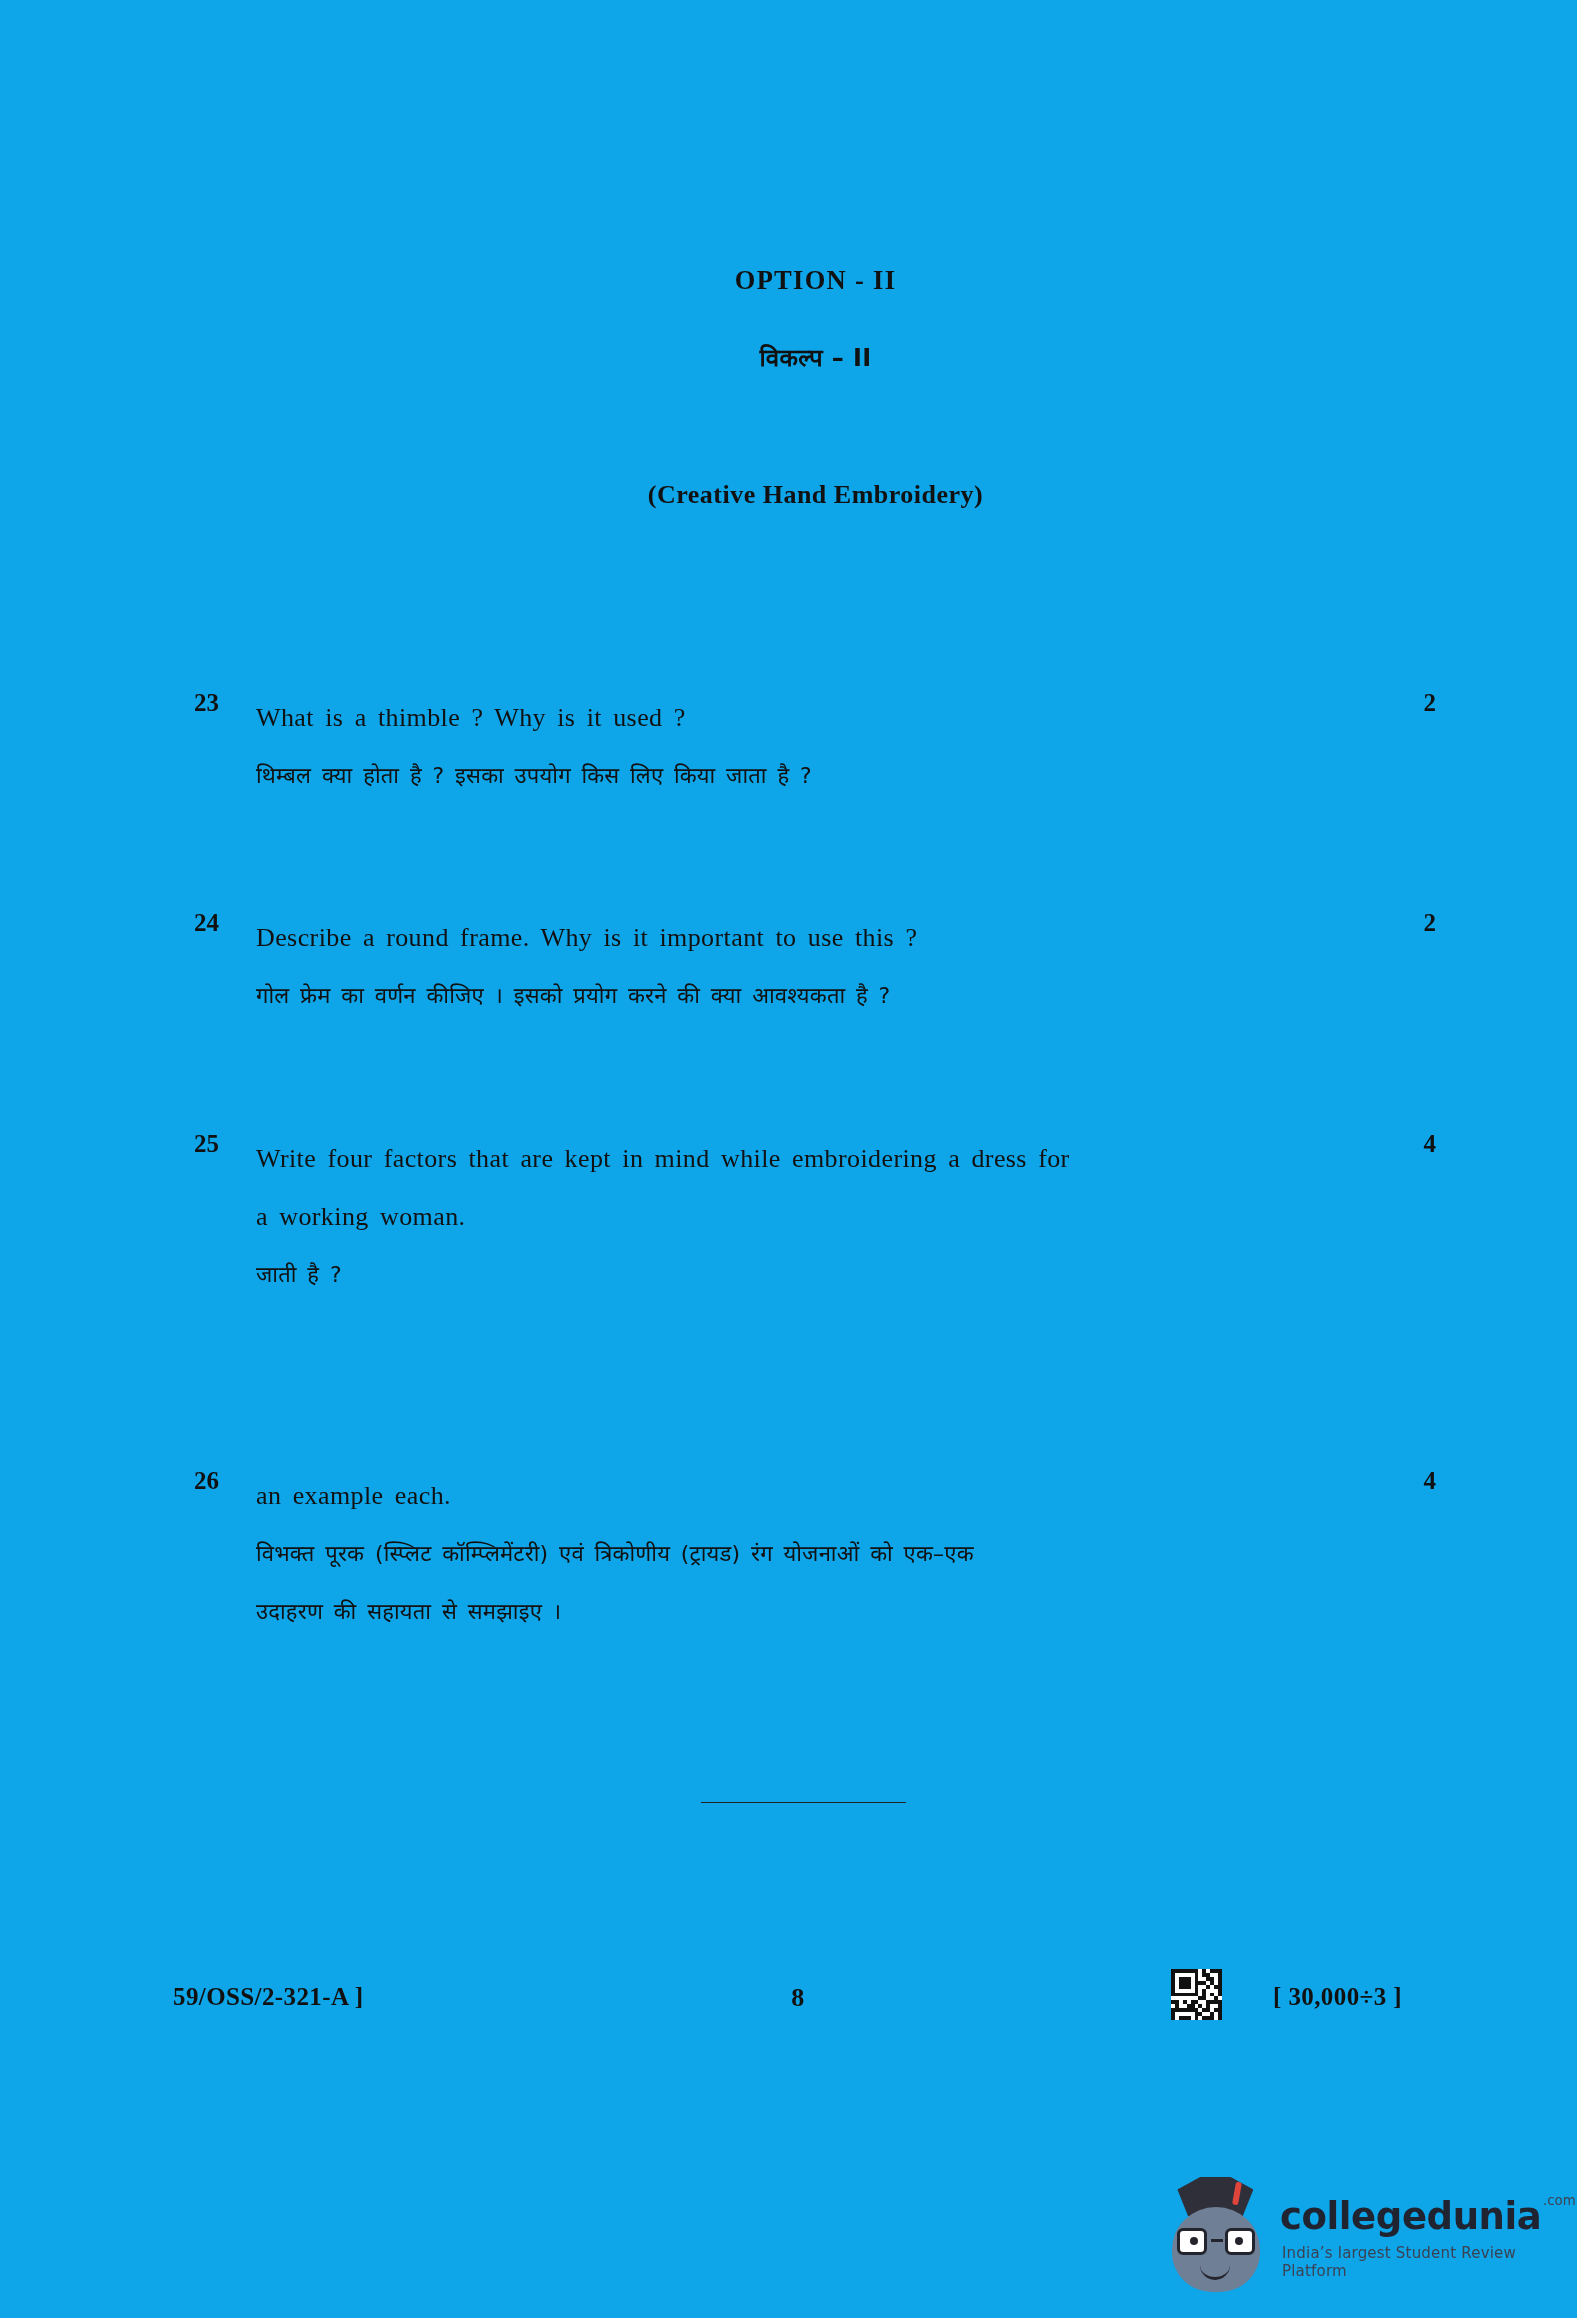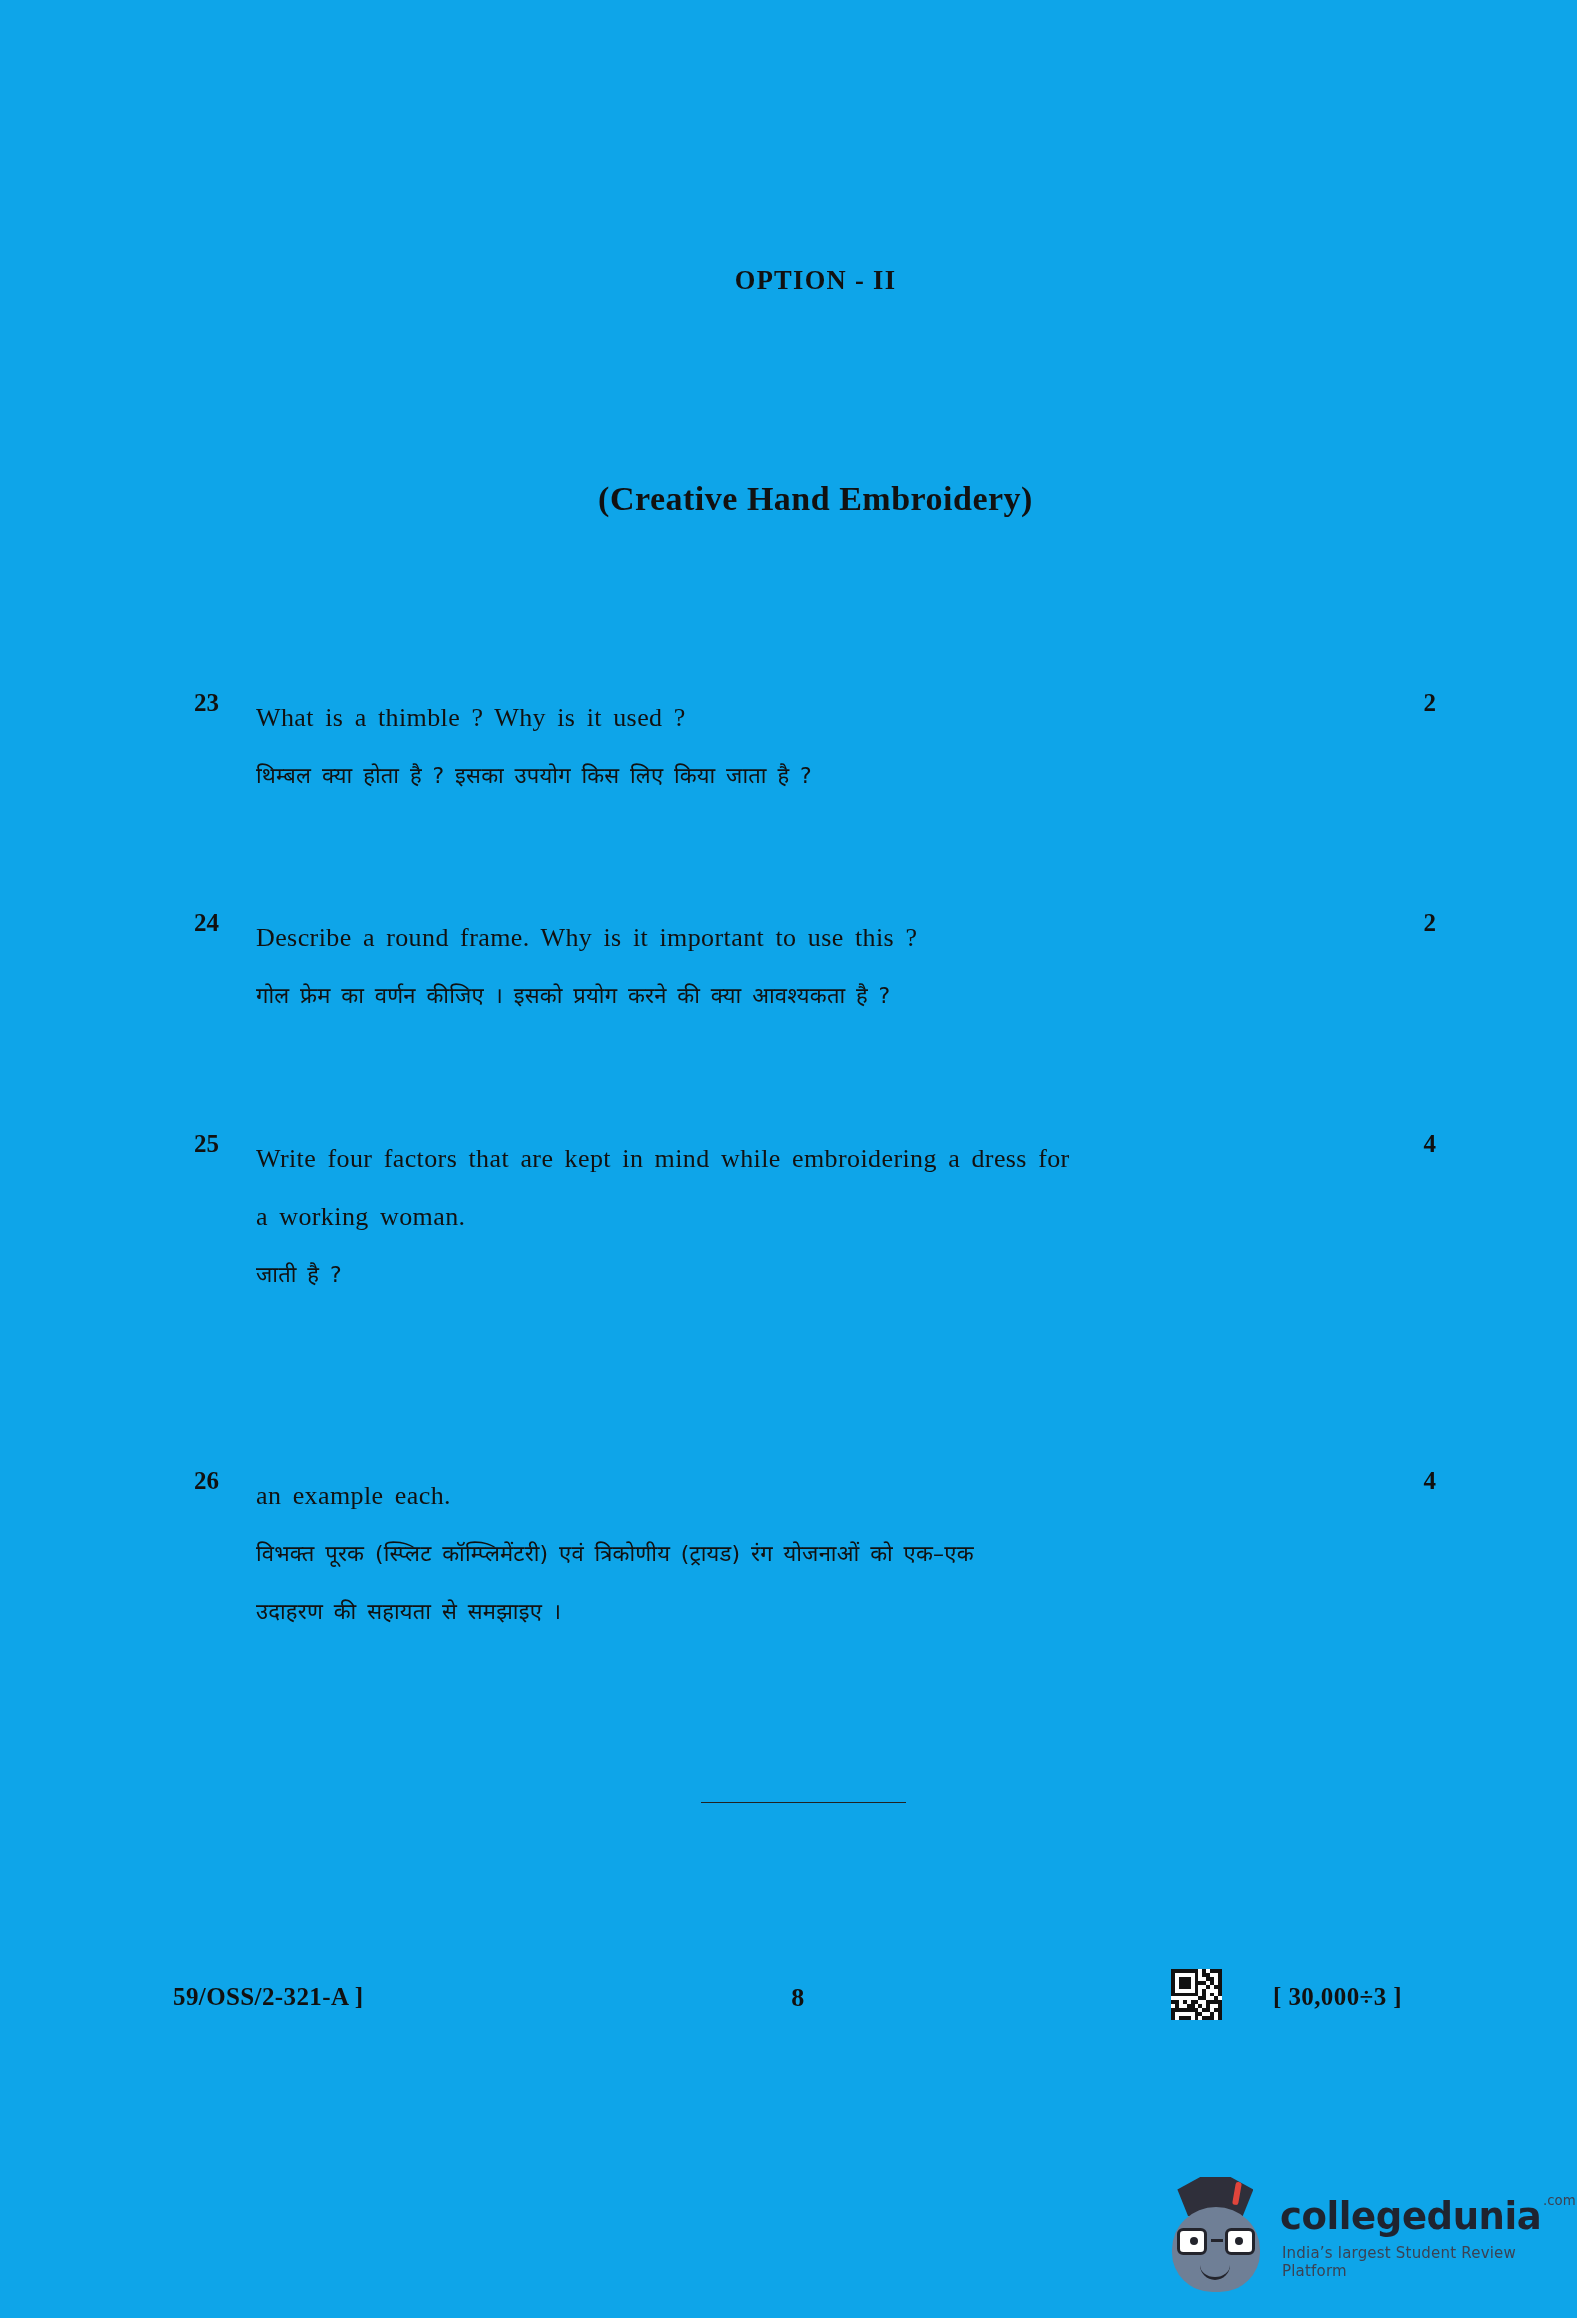--- a/index.html
+++ b/index.html
@@ -304,6 +304,7 @@
 <div class="page">
 
   <div class="option-title">OPTION - II</div>
+  <div class="option-title-hi">विकल्प  –  II</div>
 
   <div class="subject-en">(Creative  Hand  Embroidery)</div>
 

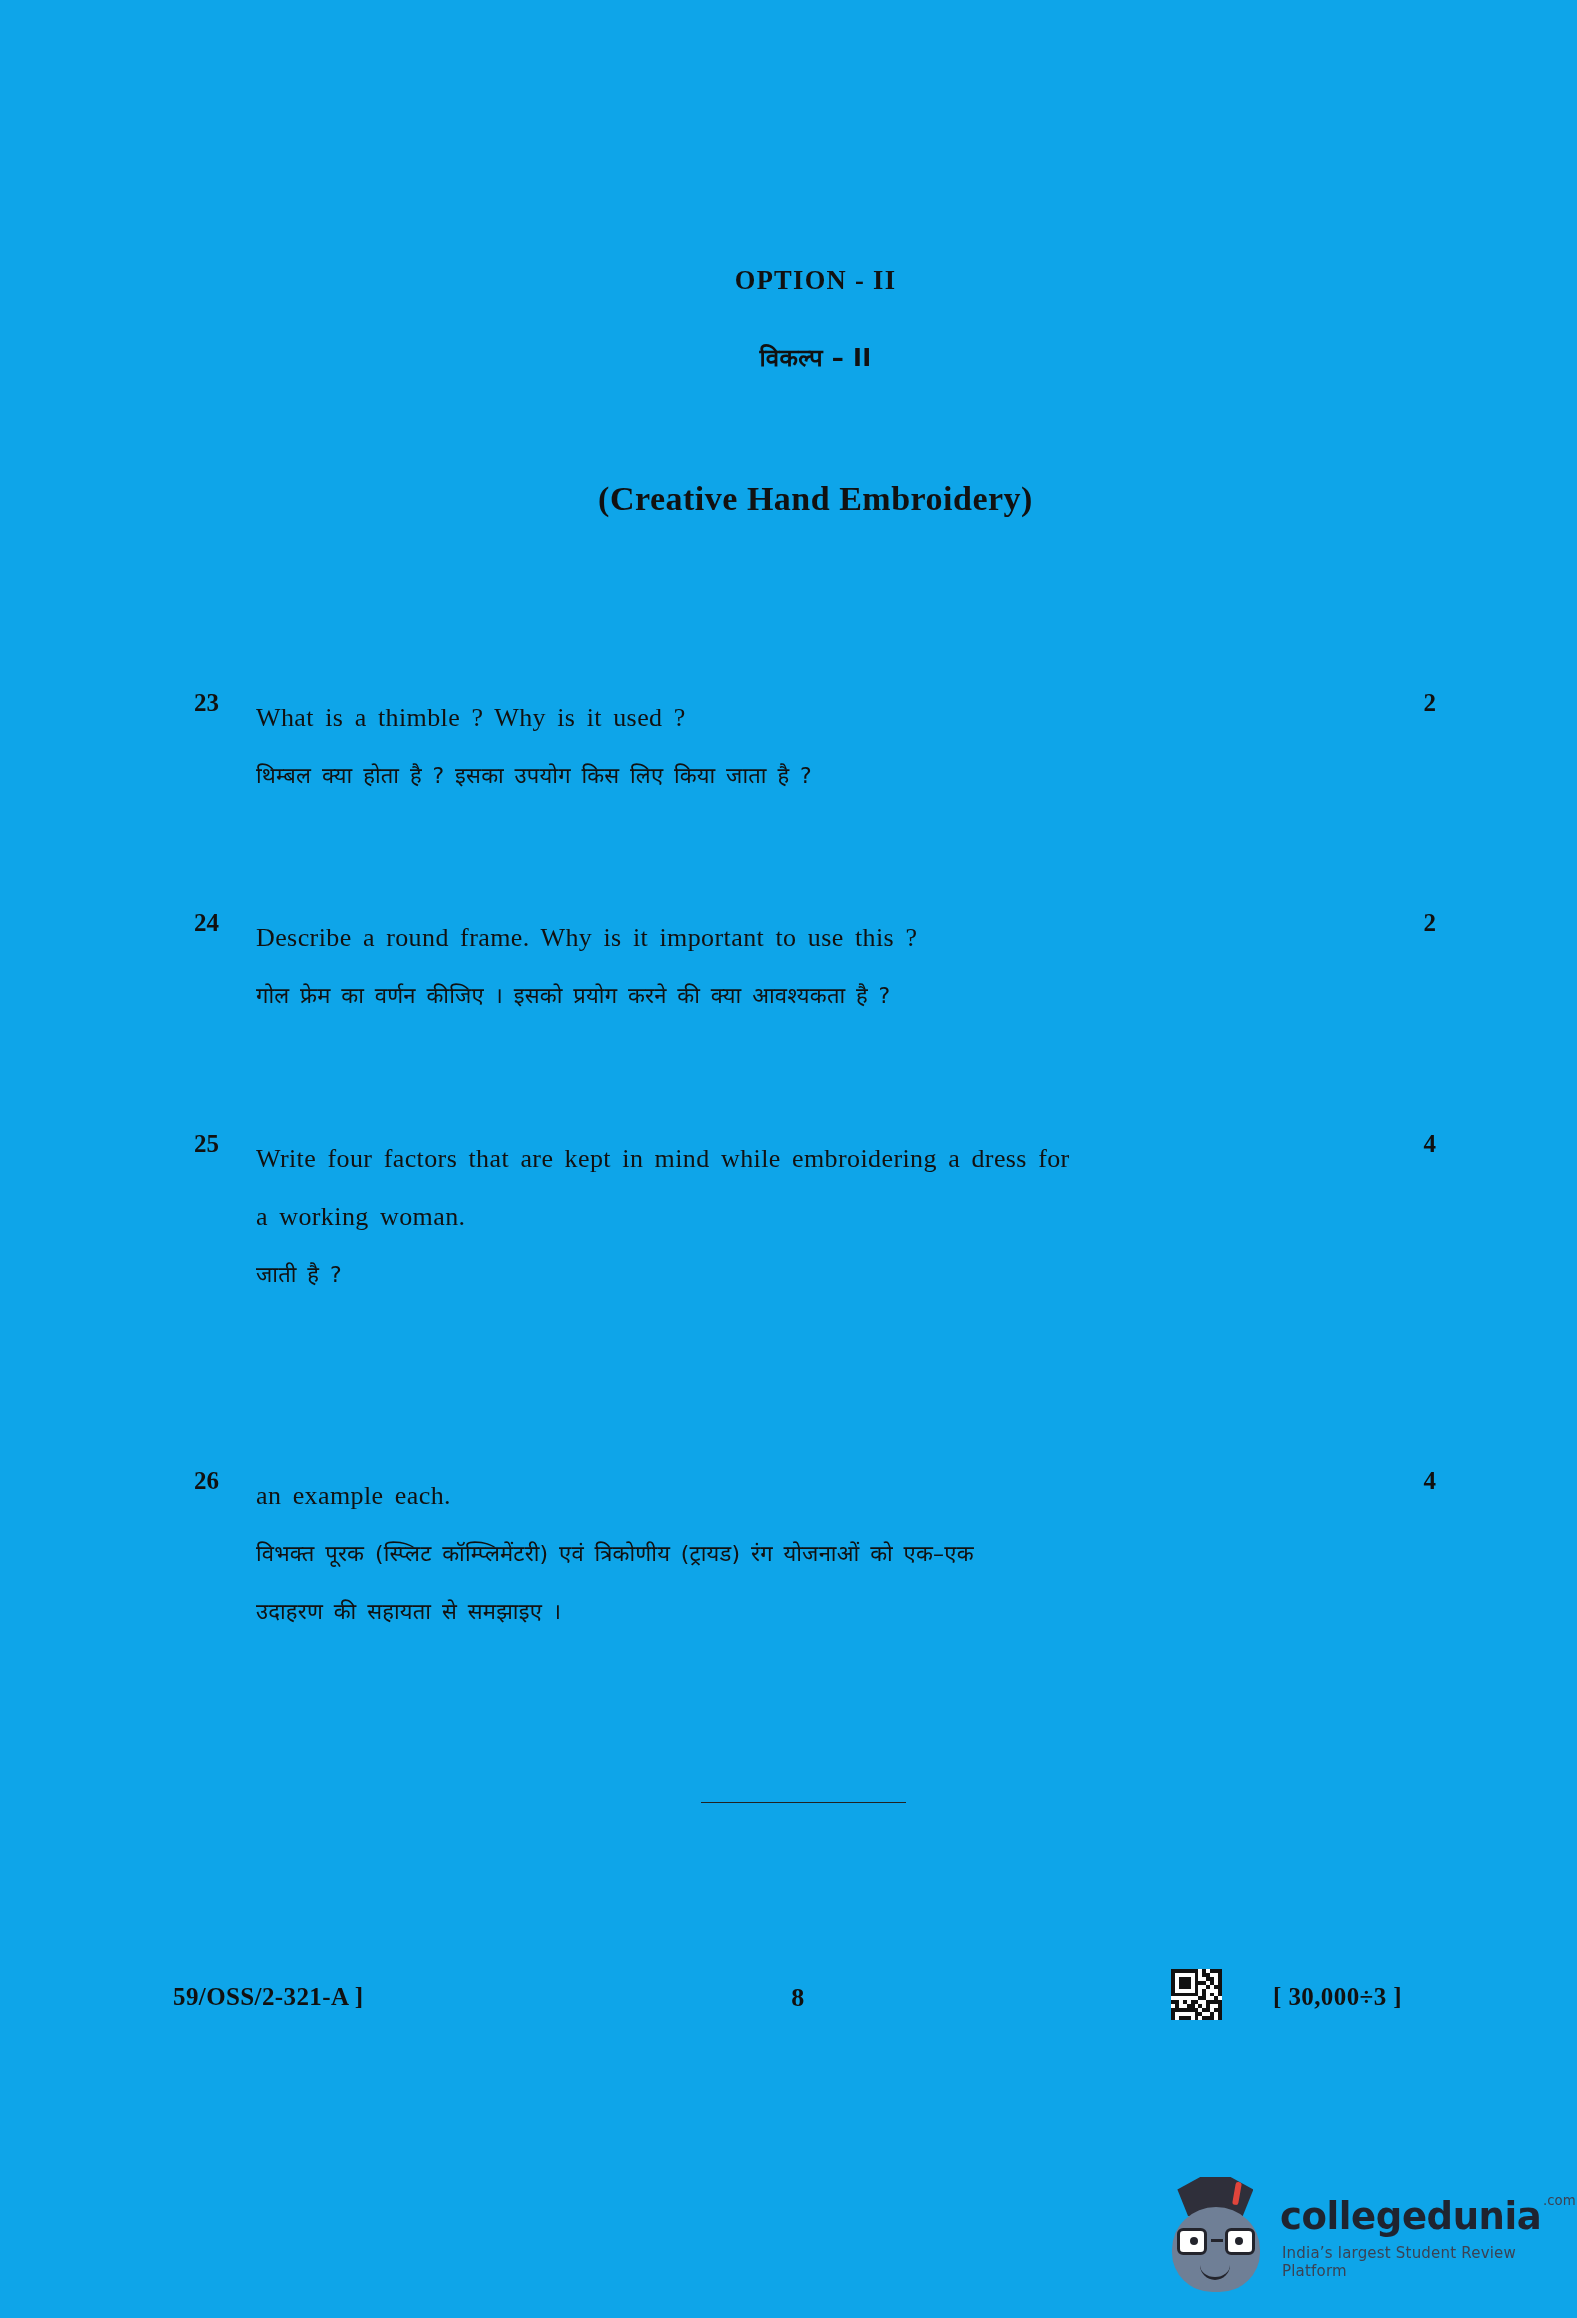--- a/index.html
+++ b/index.html
@@ -55,7 +55,7 @@
     text-align: center;
     font-family: "Liberation Serif", serif;
     font-weight: bold;
-    font-size: 34px;
+    font-size: 26px;
     letter-spacing: 0.5px;
     padding-left: 53px;
   }

